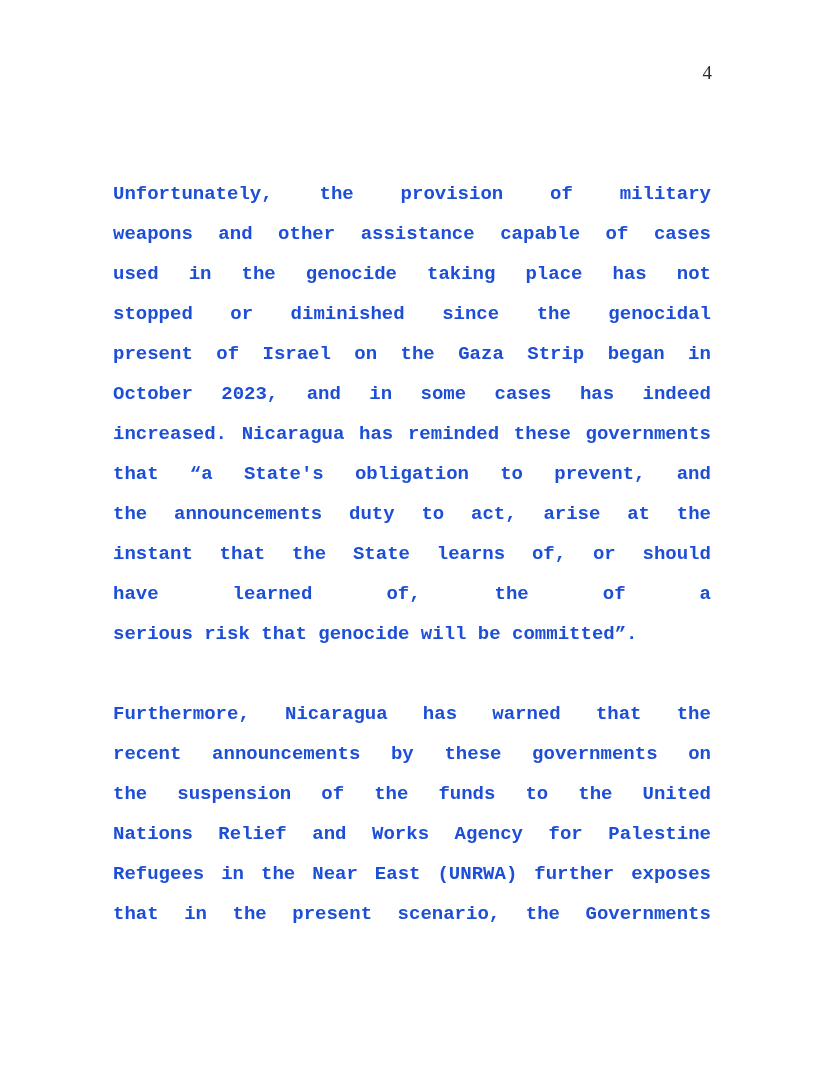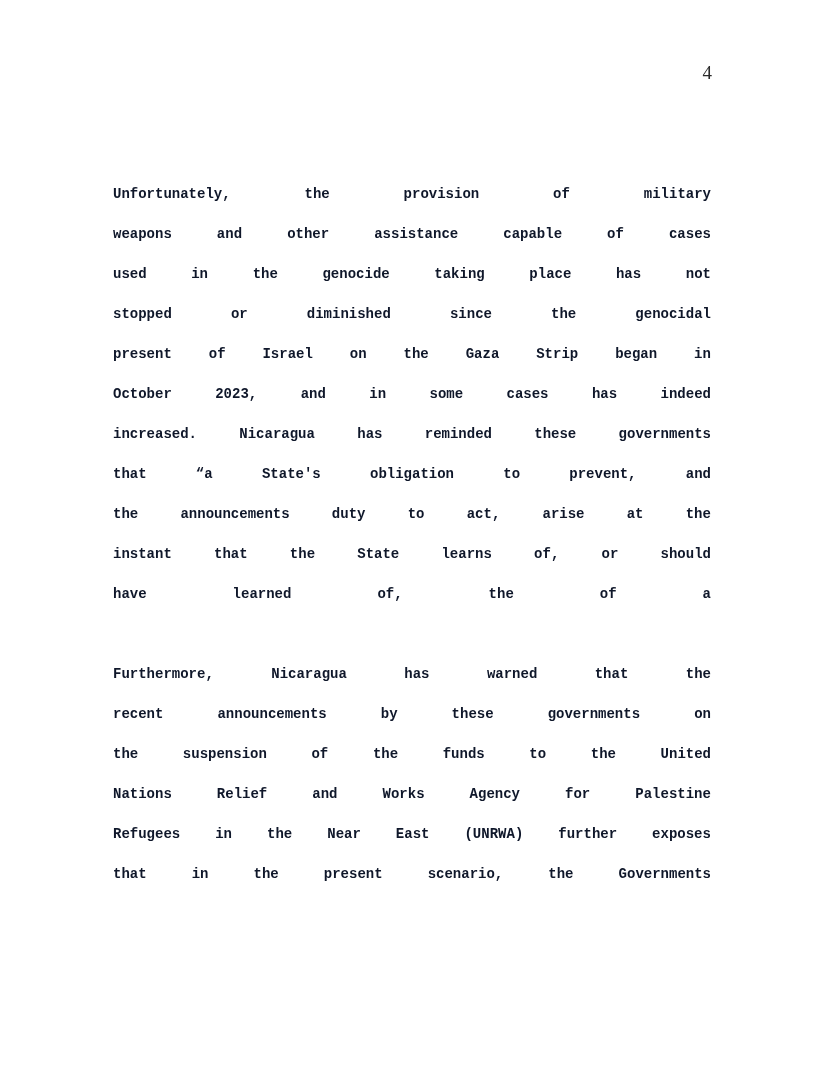--- a/index.html
+++ b/index.html
@@ -30,9 +30,9 @@
     left: 113px;
     top: 174px;
     width: 598px;
-    font-size: 14px;
+    font-size: 19px;
     font-weight: 700;
-    color: #0f172a;
+    color: #1d4ed8;
   }
   .paragraph {
     margin: 0;

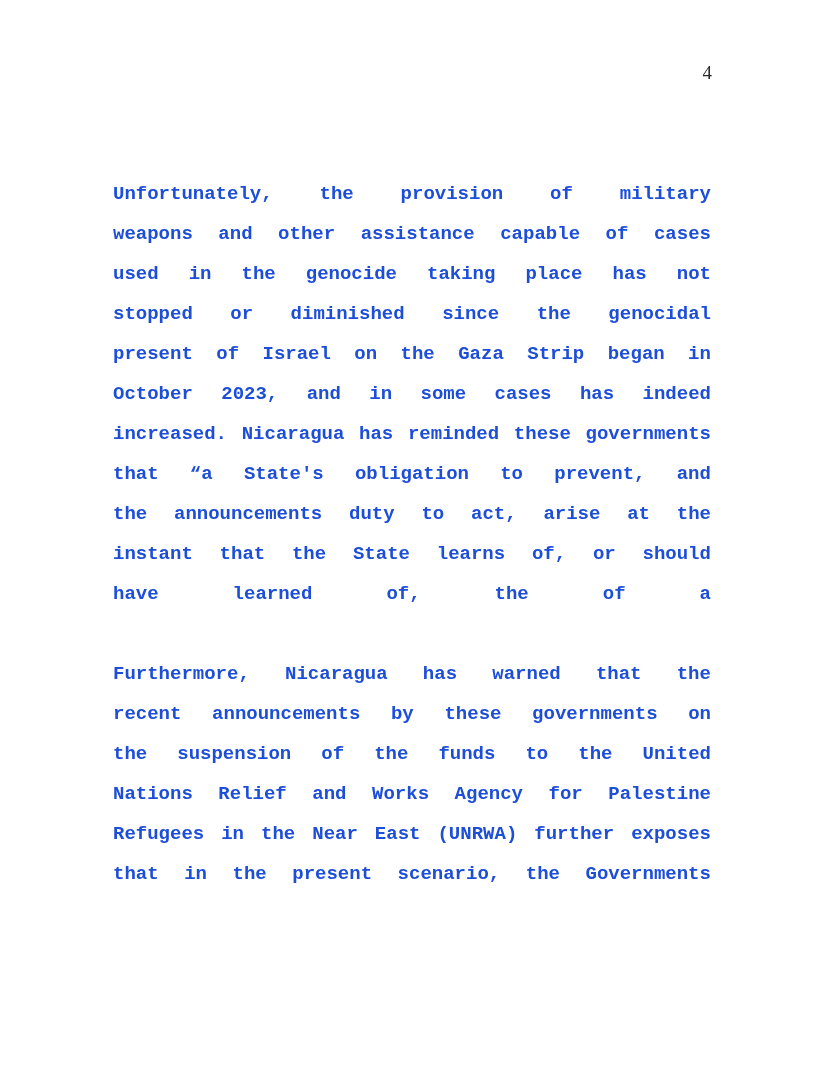--- a/index.html
+++ b/index.html
@@ -71,6 +71,7 @@
         <div class="line justified"><span>the</span><span>announcements</span><span>duty</span><span>to</span><span>act,</span><span>arise</span><span>at</span><span>the</span></div>
         <div class="line justified"><span>instant</span><span>that</span><span>the</span><span>State</span><span>learns</span><span>of,</span><span>or</span><span>should</span></div>
         <div class="line justified"><span>have</span><span>learned</span><span>of,</span><span>the</span><span>of</span><span>a</span></div>
+        <div class="line">serious risk that genocide will be committed”.</div>
       </div>
       <div class="paragraph">
         <div class="line justified"><span>Furthermore,</span><span>Nicaragua</span><span>has</span><span>warned</span><span>that</span><span>the</span></div>

